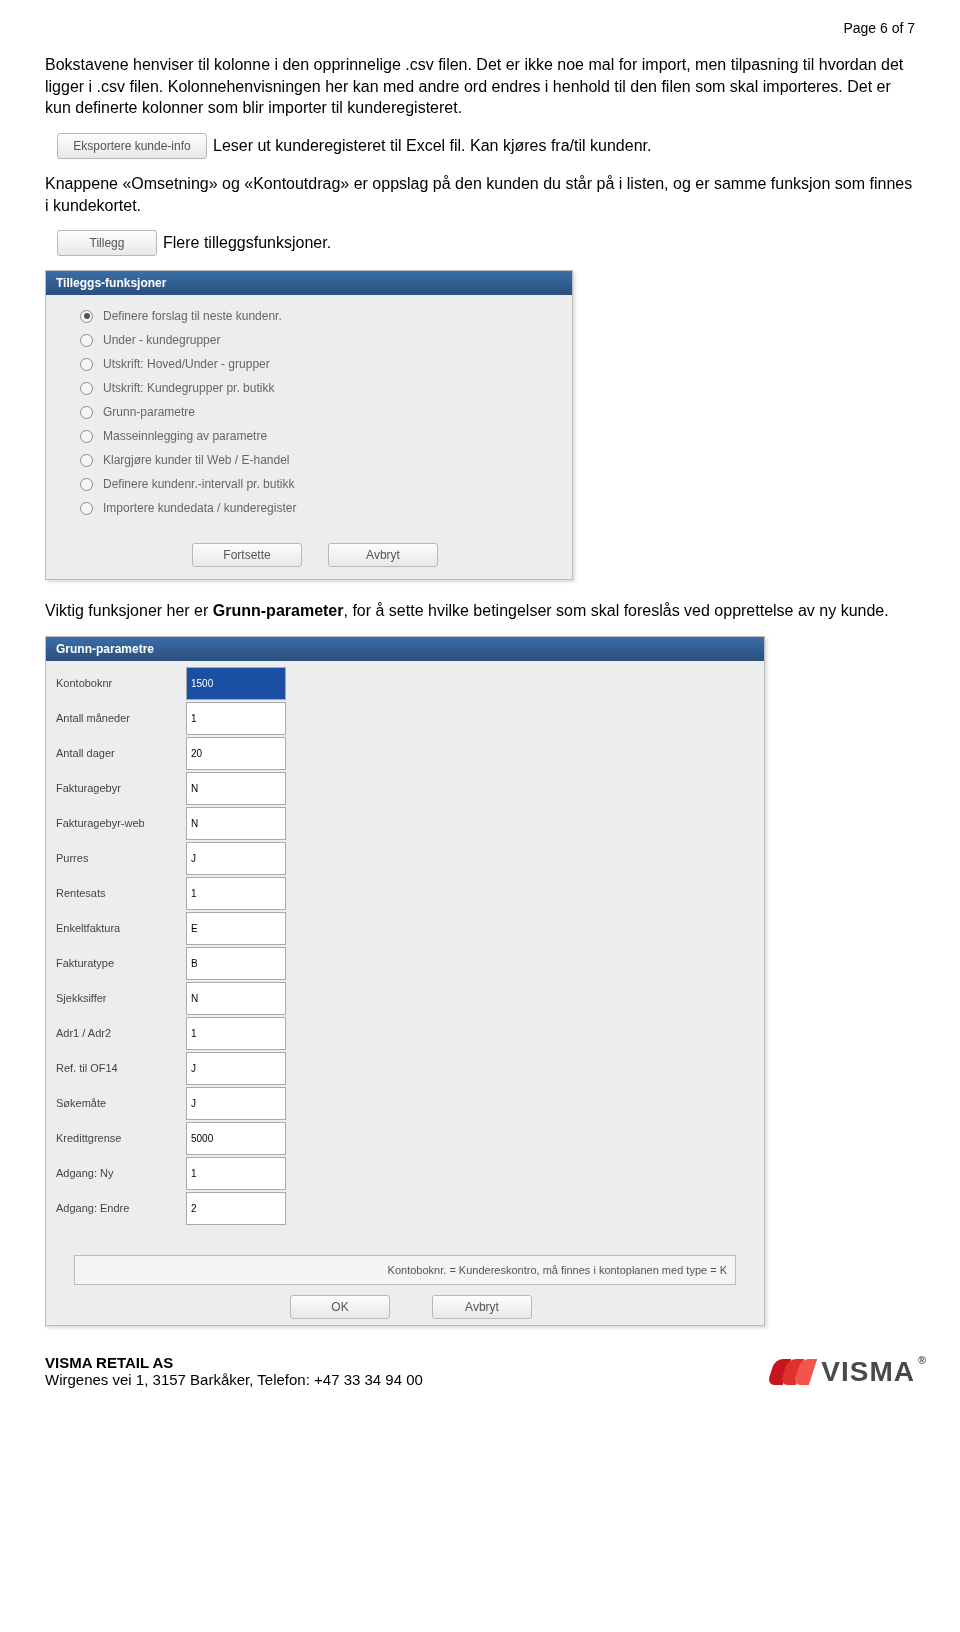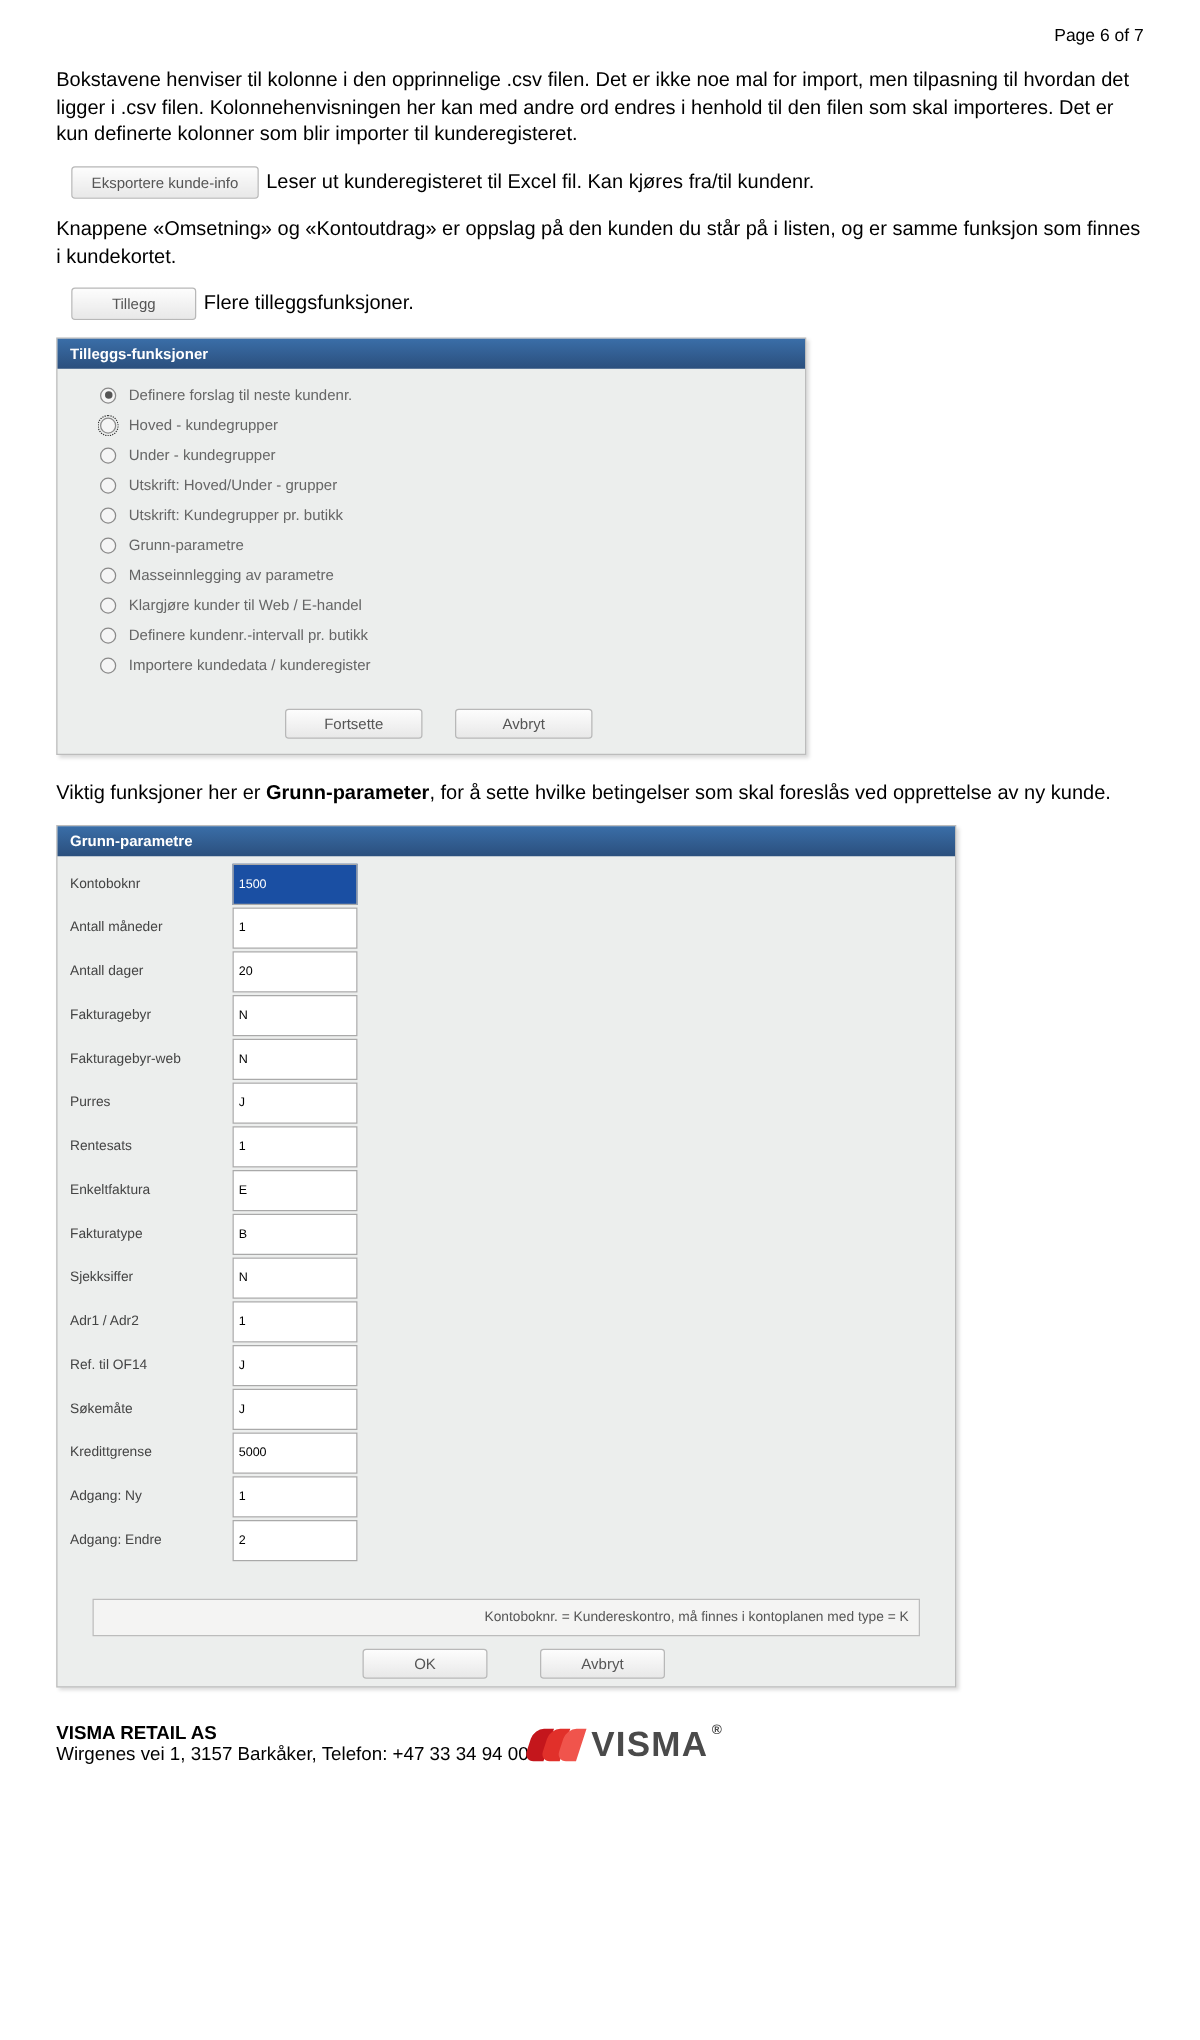--- a/index.html
+++ b/index.html
@@ -193,7 +193,7 @@
   <span>Flere tilleggsfunksjoner.</span>
 </div>
 
-<div class="panel" style="width:600px;">
+<div class="panel" style="width:528px;">
   <div class="panel-title">Tilleggs-funksjoner</div>
   <div class="panel-body" id="panel1-body">
       <div class="radio-row">

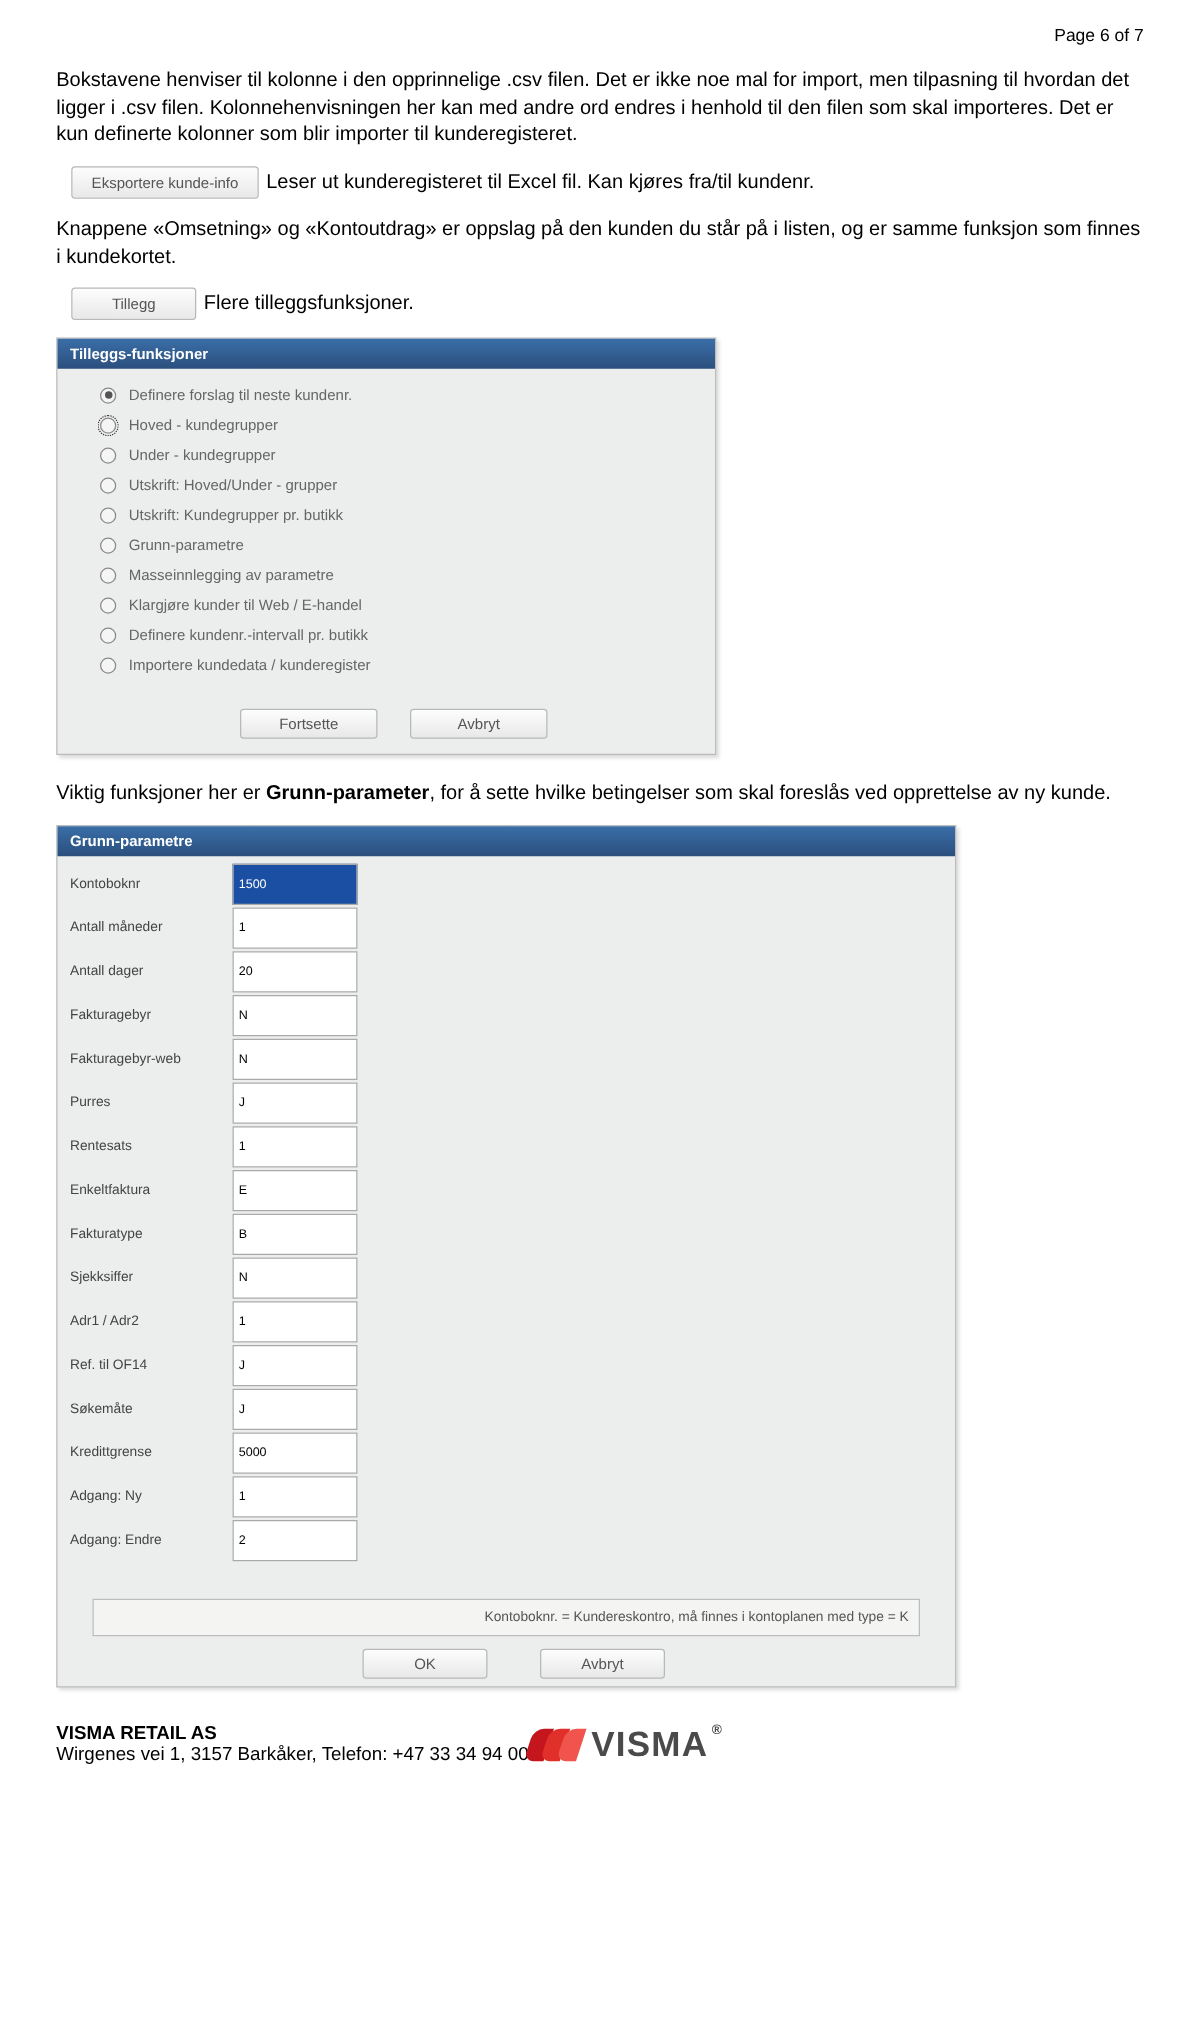--- a/index.html
+++ b/index.html
@@ -200,10 +200,6 @@
         <span class="radio-circle sel"></span>
         <span>Definere forslag til neste kundenr.</span>
       </div>
-      <div class="radio-row focus">
-        <span class="radio-circle"></span>
-        <span>Hoved - kundegrupper</span>
-      </div>
       <div class="radio-row">
         <span class="radio-circle"></span>
         <span>Under - kundegrupper</span>

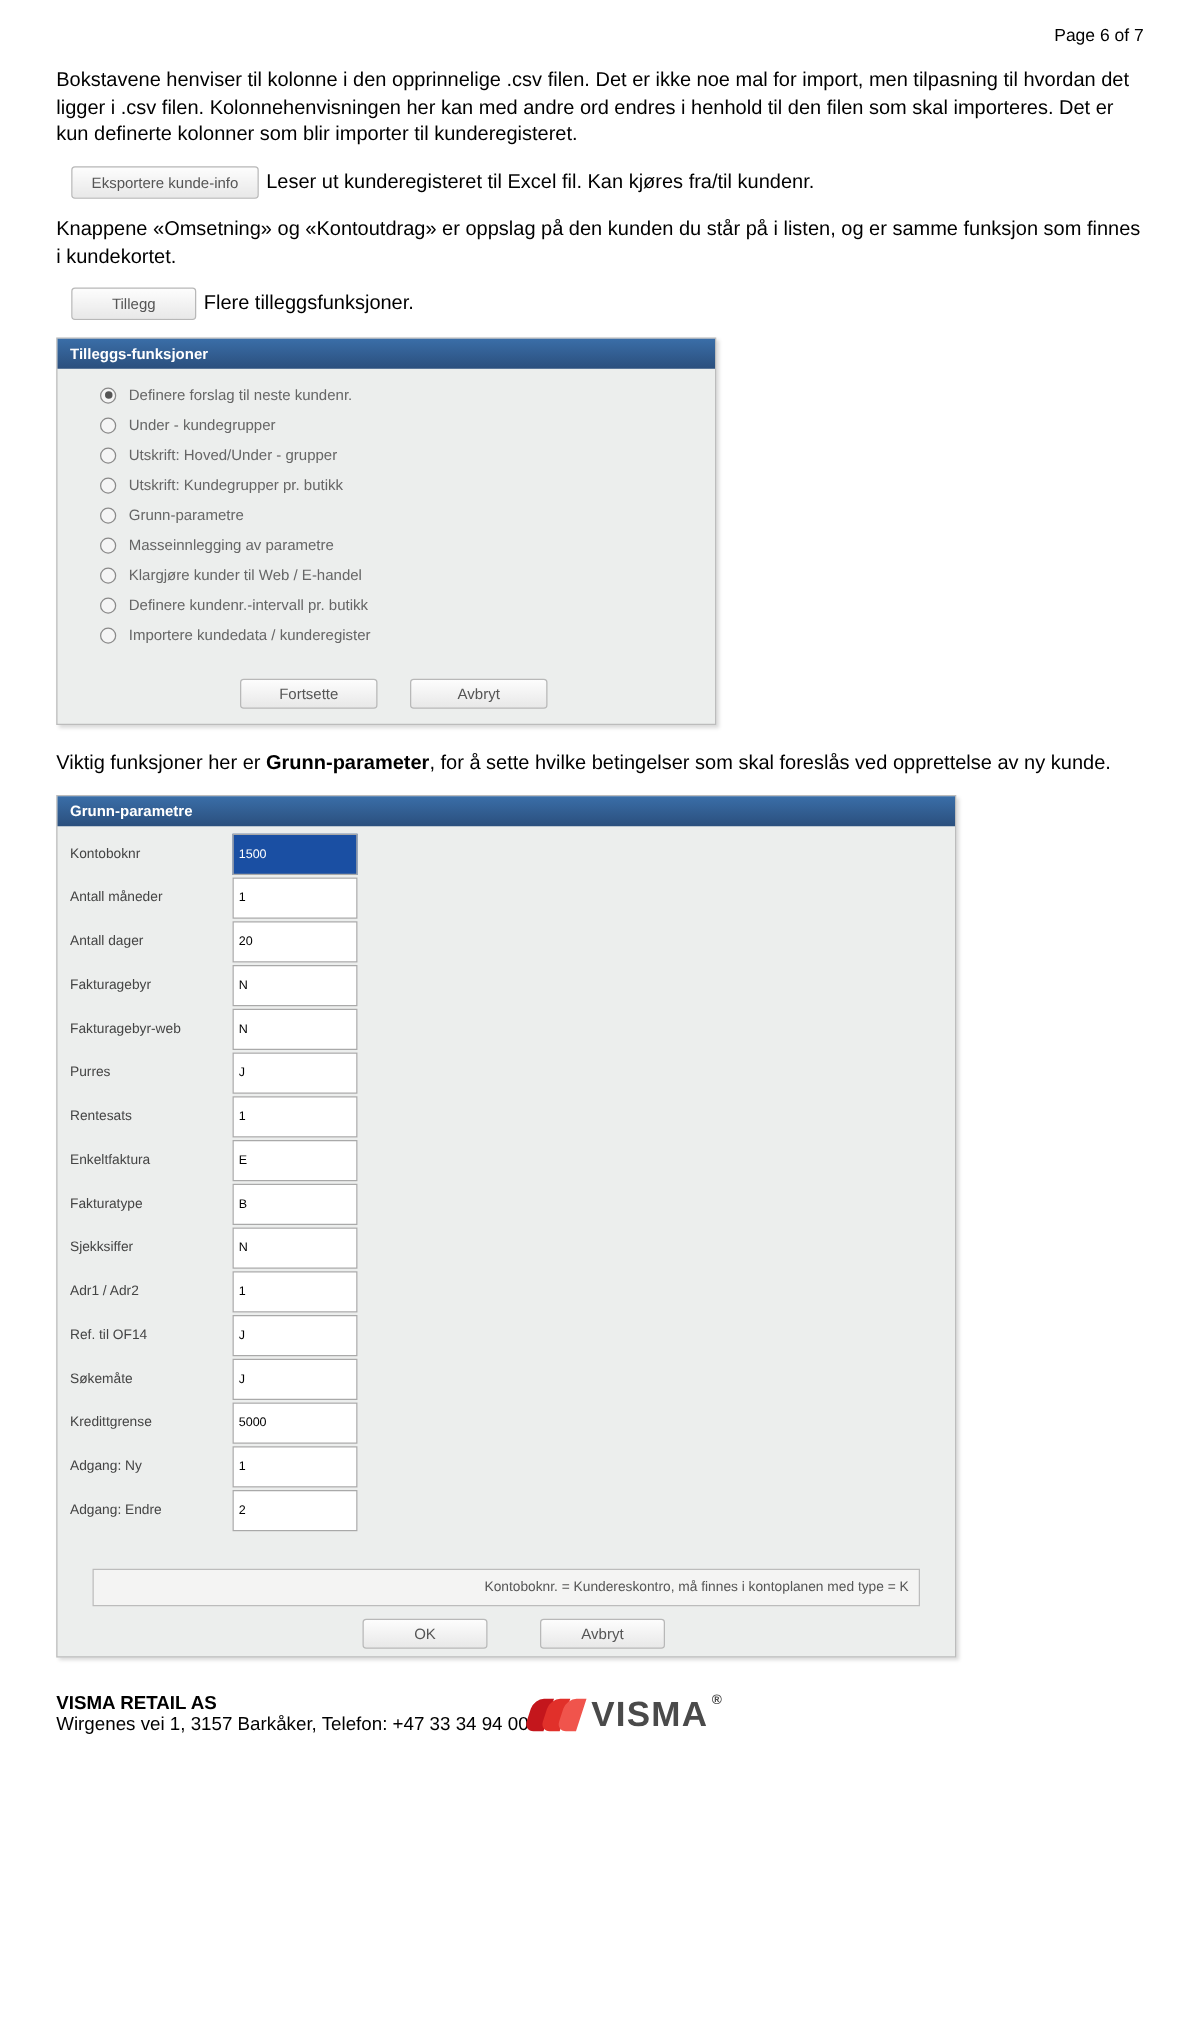--- a/index.html
+++ b/index.html
@@ -140,6 +140,7 @@
   
   .doc-footer {
     display: flex;
+    justify-content: space-between;
     align-items: flex-end;
     margin-top: 28px;
     font-size: 15px;

